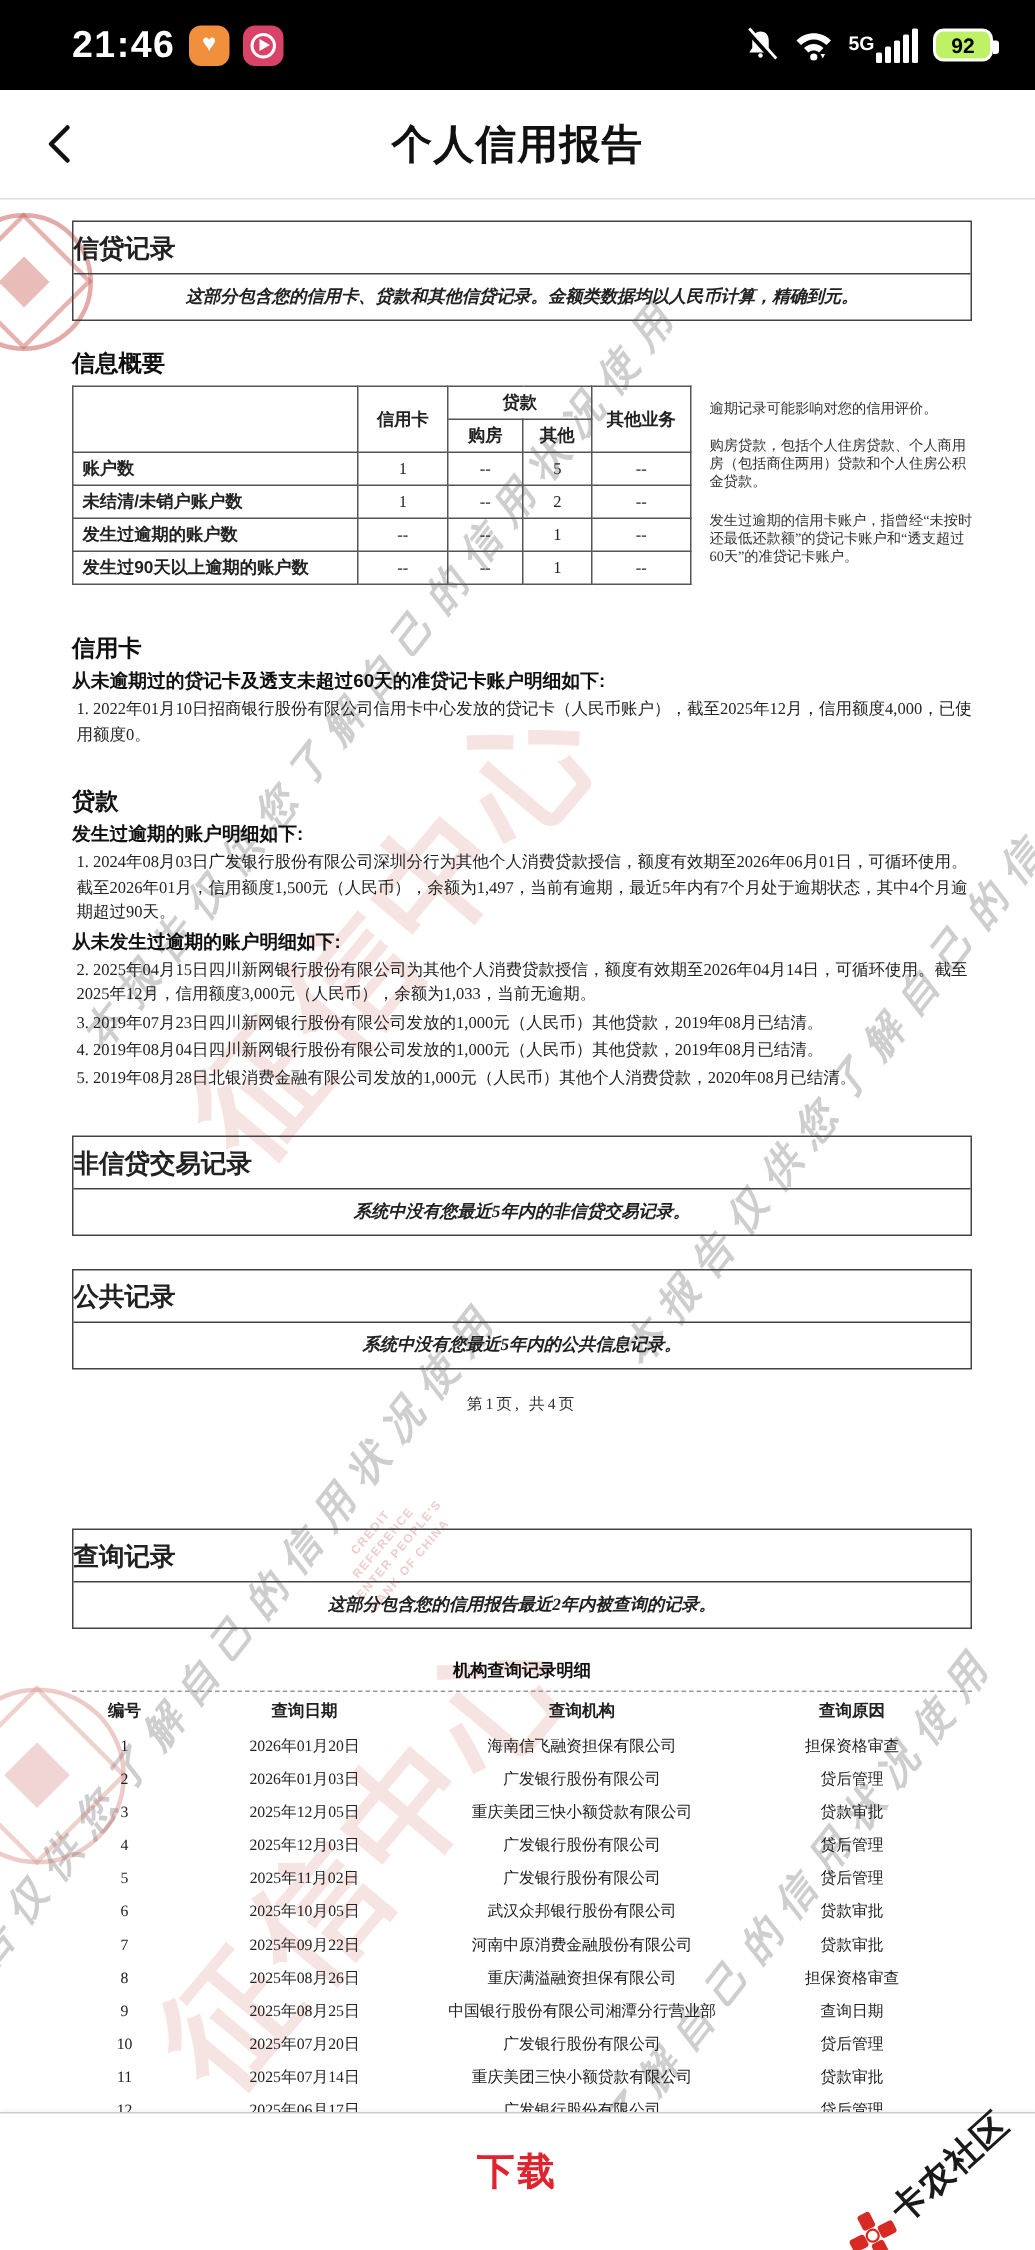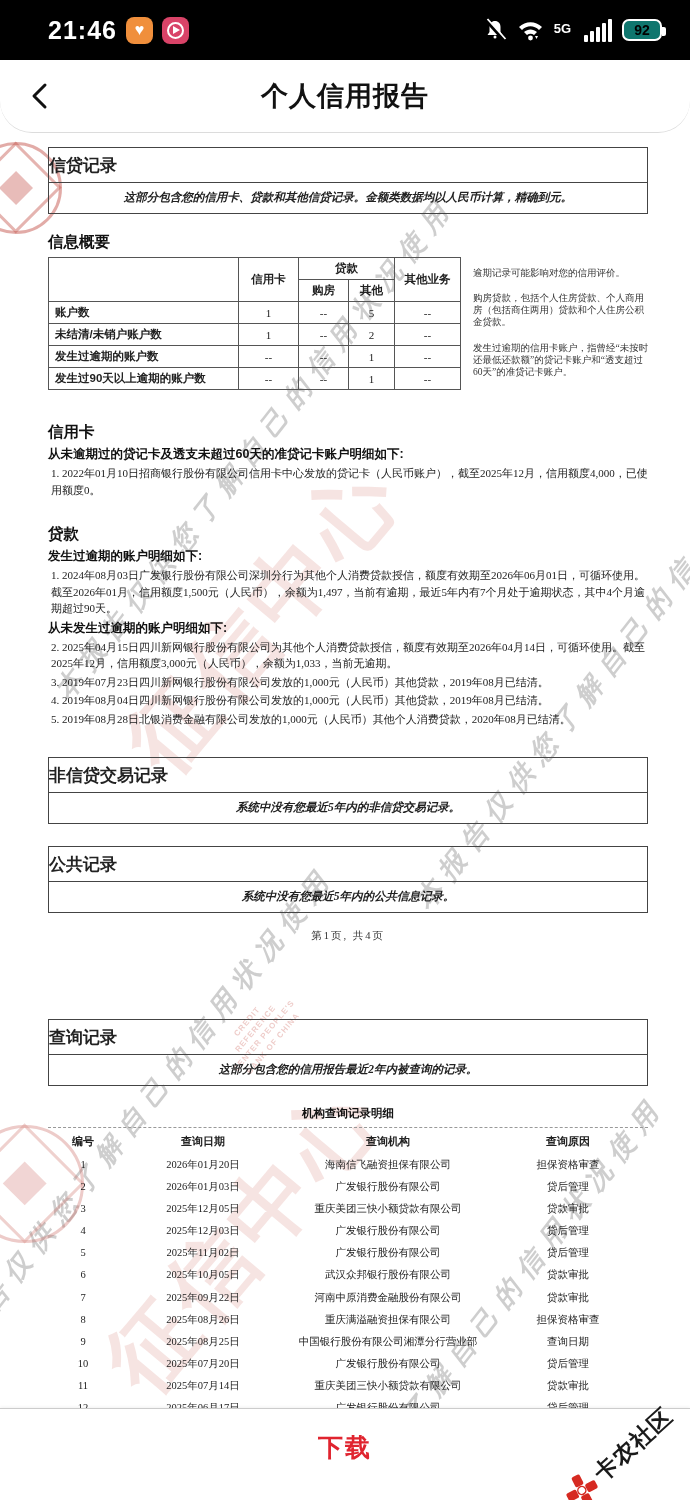--- a/index.html
+++ b/index.html
@@ -23,7 +23,7 @@
   .play-ring { width:17px; height:17px; border:2px solid #fff; border-radius:50%; display:flex; align-items:center; justify-content:center; }
   .play-tri { width:0; height:0; border-left:7px solid #fff; border-top:4px solid transparent; border-bottom:4px solid transparent; margin-left:2px; }
   .sb-right { display:flex; align-items:center; gap:10px; }
-  .sig-wrap { display:flex; align-items:flex-end; gap:12px; }
+  .sig-wrap { display:flex; align-items:flex-end; gap:0; }
   .sig-5g { font-size:13px; font-weight:bold; margin-right:1px; transform:translateY(-6px); }
   .bars { display:flex; align-items:flex-end; gap:2px; }
   .bar { width:4px; background:#fff; border-radius:1px; }

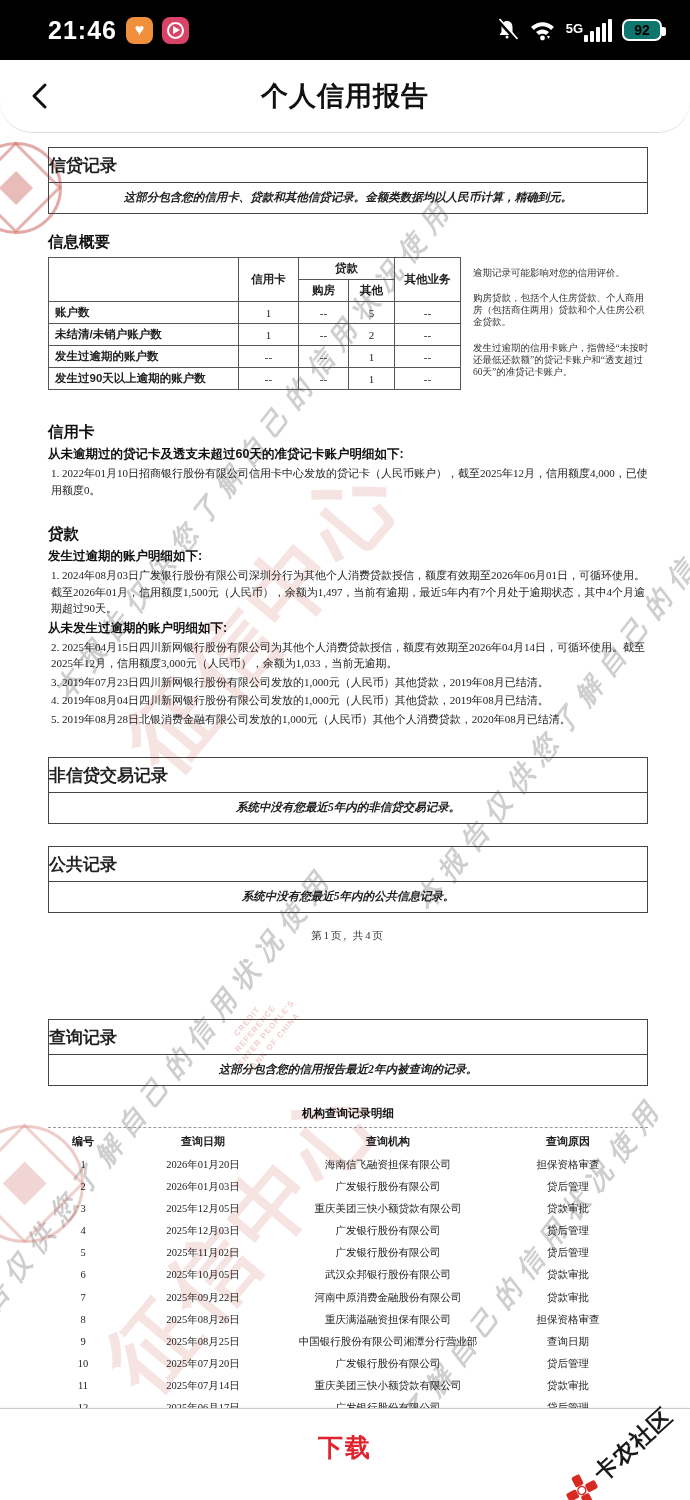--- a/index.html
+++ b/index.html
@@ -28,7 +28,7 @@
   .bars { display:flex; align-items:flex-end; gap:2px; }
   .bar { width:4px; background:#fff; border-radius:1px; }
   .battery { position:relative; width:40px; height:22px; border:2px solid #fff; border-radius:7px;
-    background:#0f766e; color:#000; font-size:14px; font-weight:bold;
+    background:#bef264; color:#000; font-size:14px; font-weight:bold;
     display:flex; align-items:center; justify-content:center; }
   .battery-nub { position:absolute; right:-6px; top:6px; width:4px; height:9px; background:#fff; border-radius:0 2px 2px 0; }
   

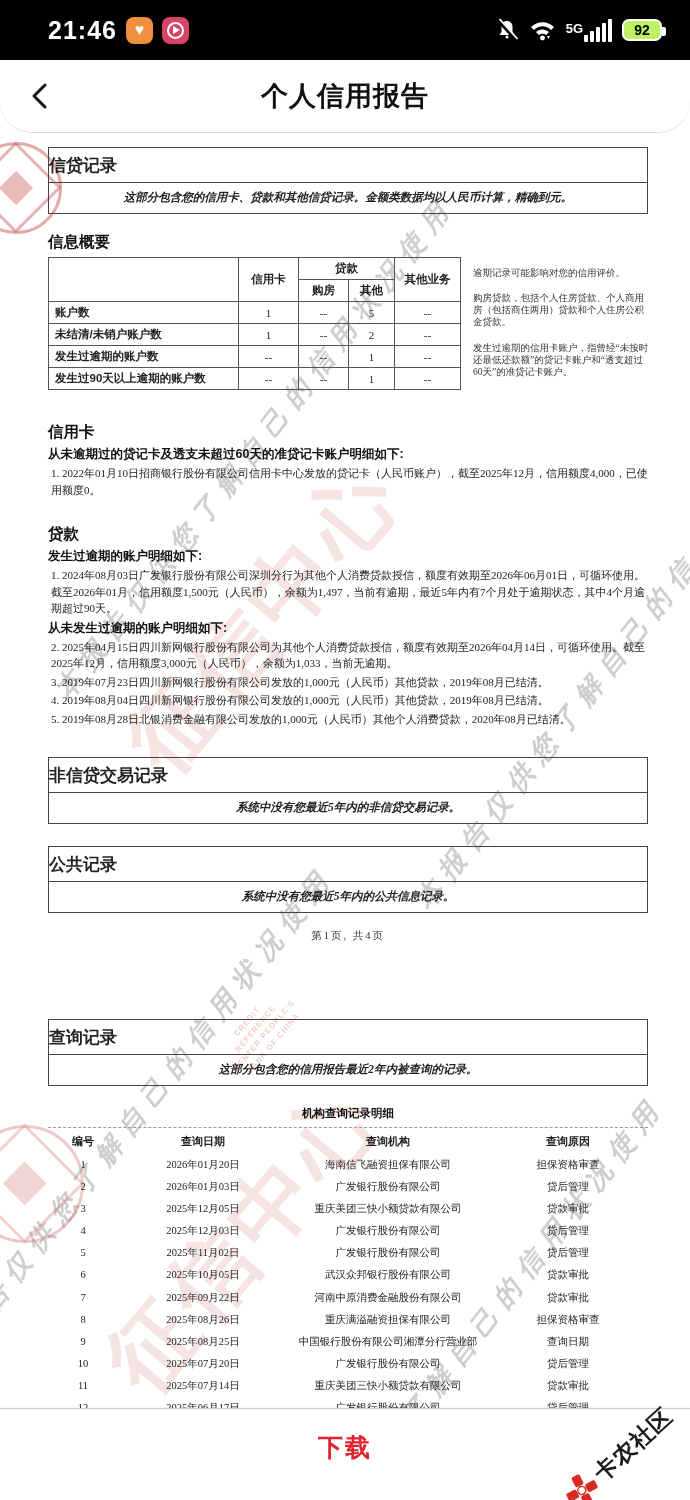--- a/index.html
+++ b/index.html
@@ -35,7 +35,7 @@
   .nav {
     position:relative; z-index:5; height:73px; background:#fff;
     display:flex; align-items:center; justify-content:center;
-    border-bottom:1px solid #dcdcdc; font-family:"Liberation Sans", sans-serif;border-radius:32px;
+    border-bottom:1px solid #dcdcdc; font-family:"Liberation Sans", sans-serif;
   }
   .nav-title { font-size:27px; font-weight:bold; color:#111; letter-spacing:1px; }
   .back-btn { position:absolute; left:22px; top:18px; width:36px; height:36px; display:flex; align-items:center; justify-content:center; cursor:pointer; }

